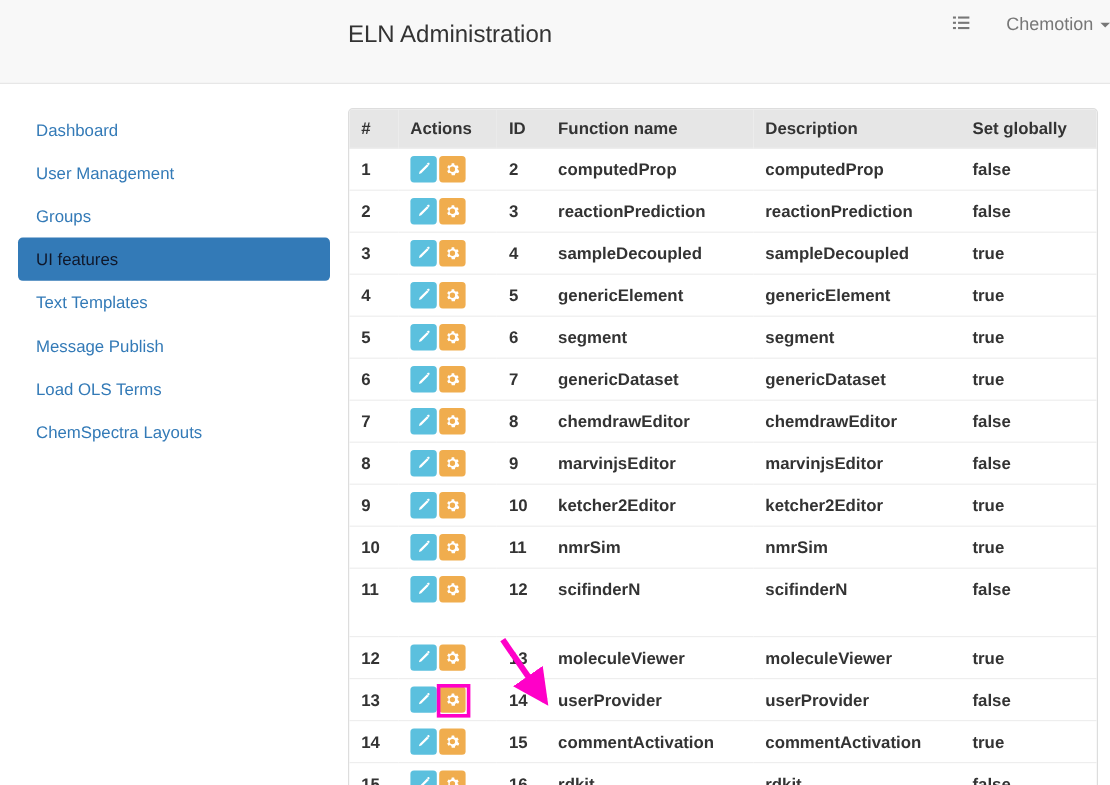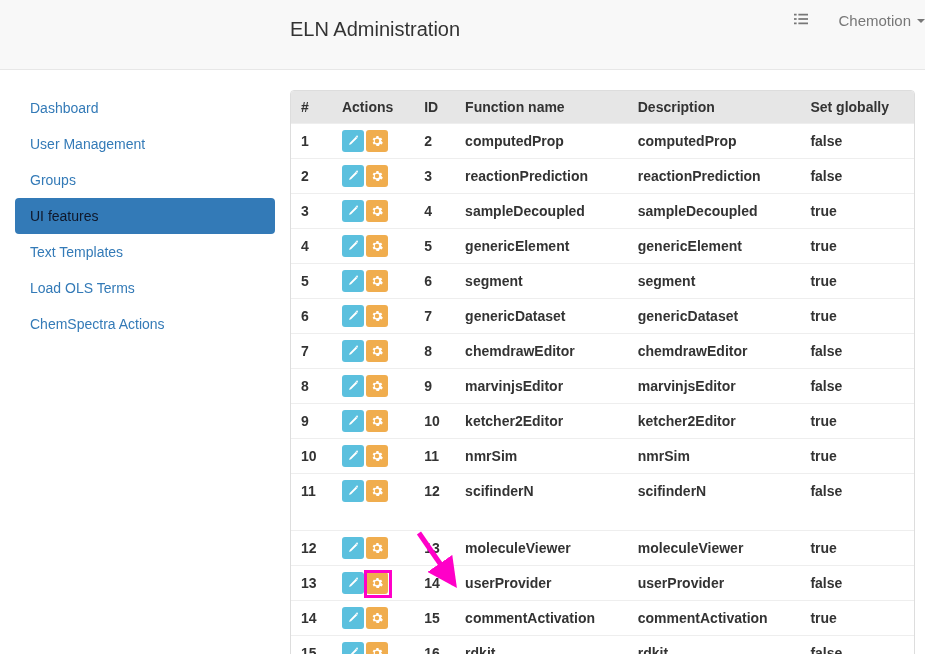--- a/index.html
+++ b/index.html
@@ -169,6 +169,7 @@
       <div class="sidebar-item">Groups</div>
       <div class="sidebar-item active">UI features</div>
       <div class="sidebar-item">Text Templates</div>
+      <div class="sidebar-item">Message Publish</div>
       <div class="sidebar-item">Load OLS Terms</div>
       <div class="sidebar-item">ChemSpectra Actions</div>
     </div>

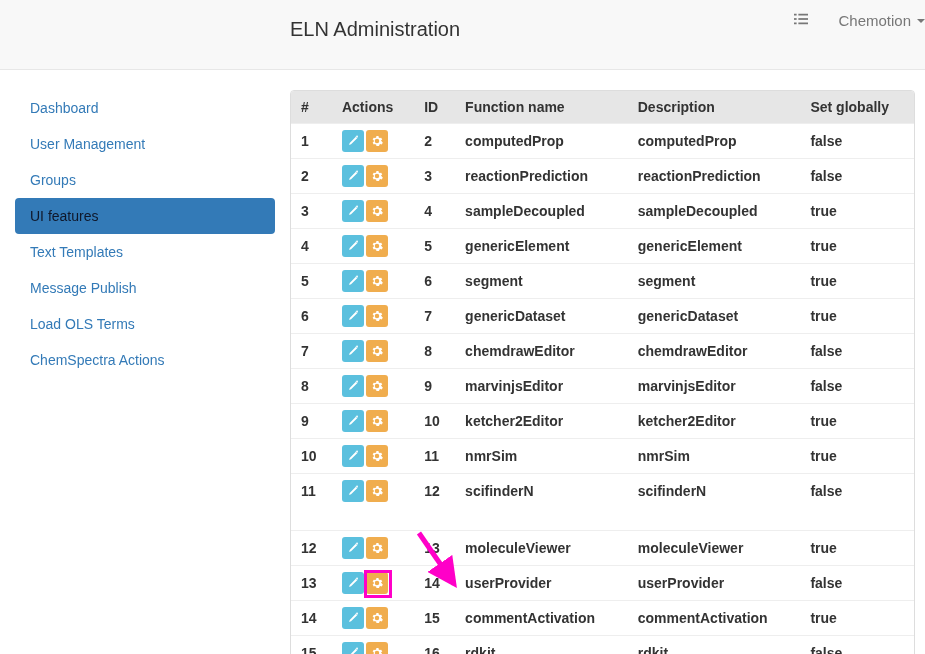--- a/index.html
+++ b/index.html
@@ -171,7 +171,7 @@
       <div class="sidebar-item">Text Templates</div>
       <div class="sidebar-item">Message Publish</div>
       <div class="sidebar-item">Load OLS Terms</div>
-      <div class="sidebar-item">ChemSpectra Actions</div>
+      <div class="sidebar-item">ChemSpectra Layouts</div>
     </div>
 
   <div class="main">

